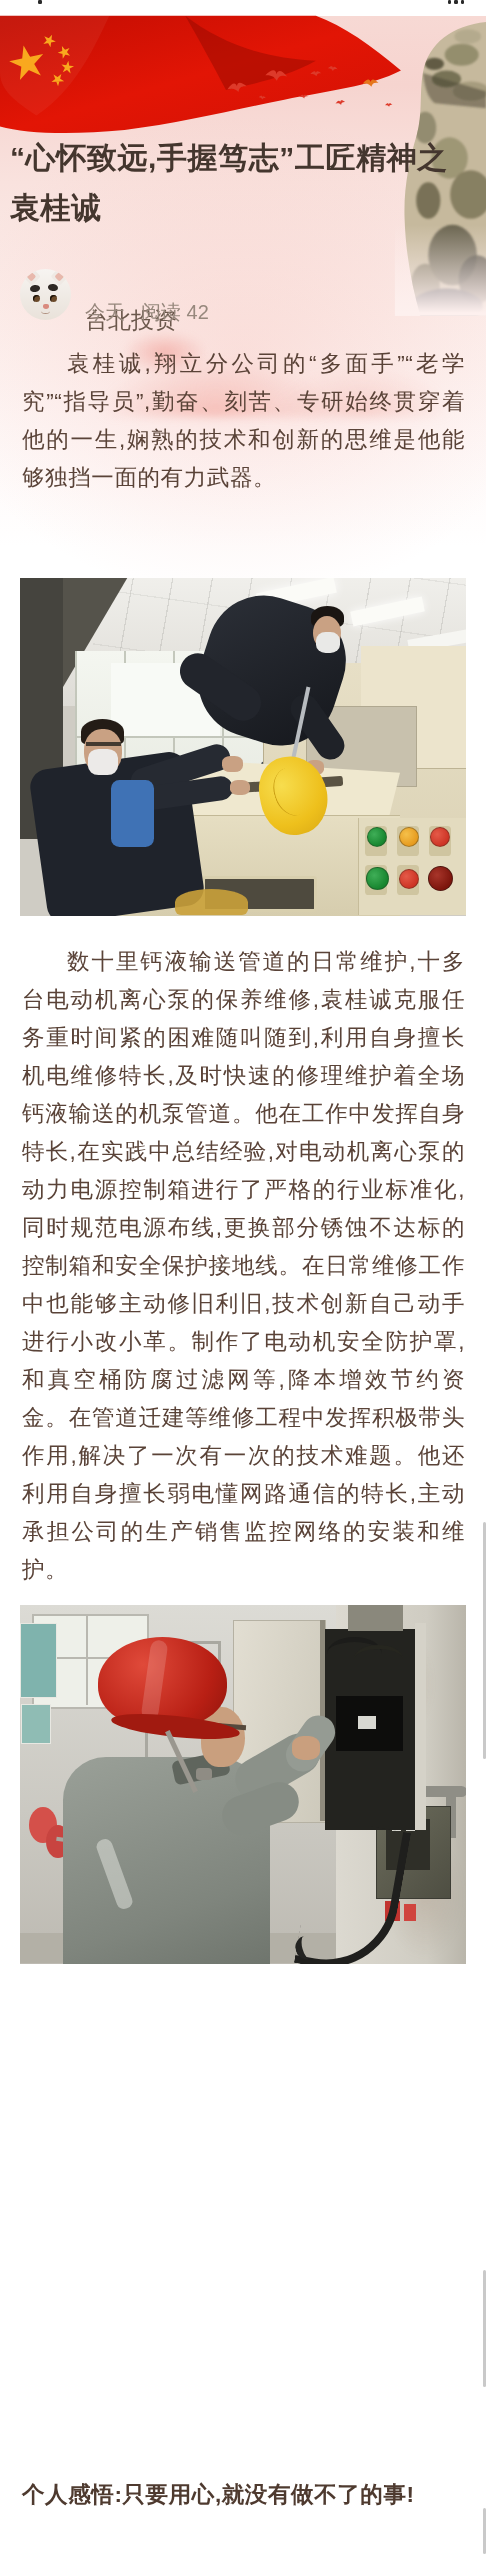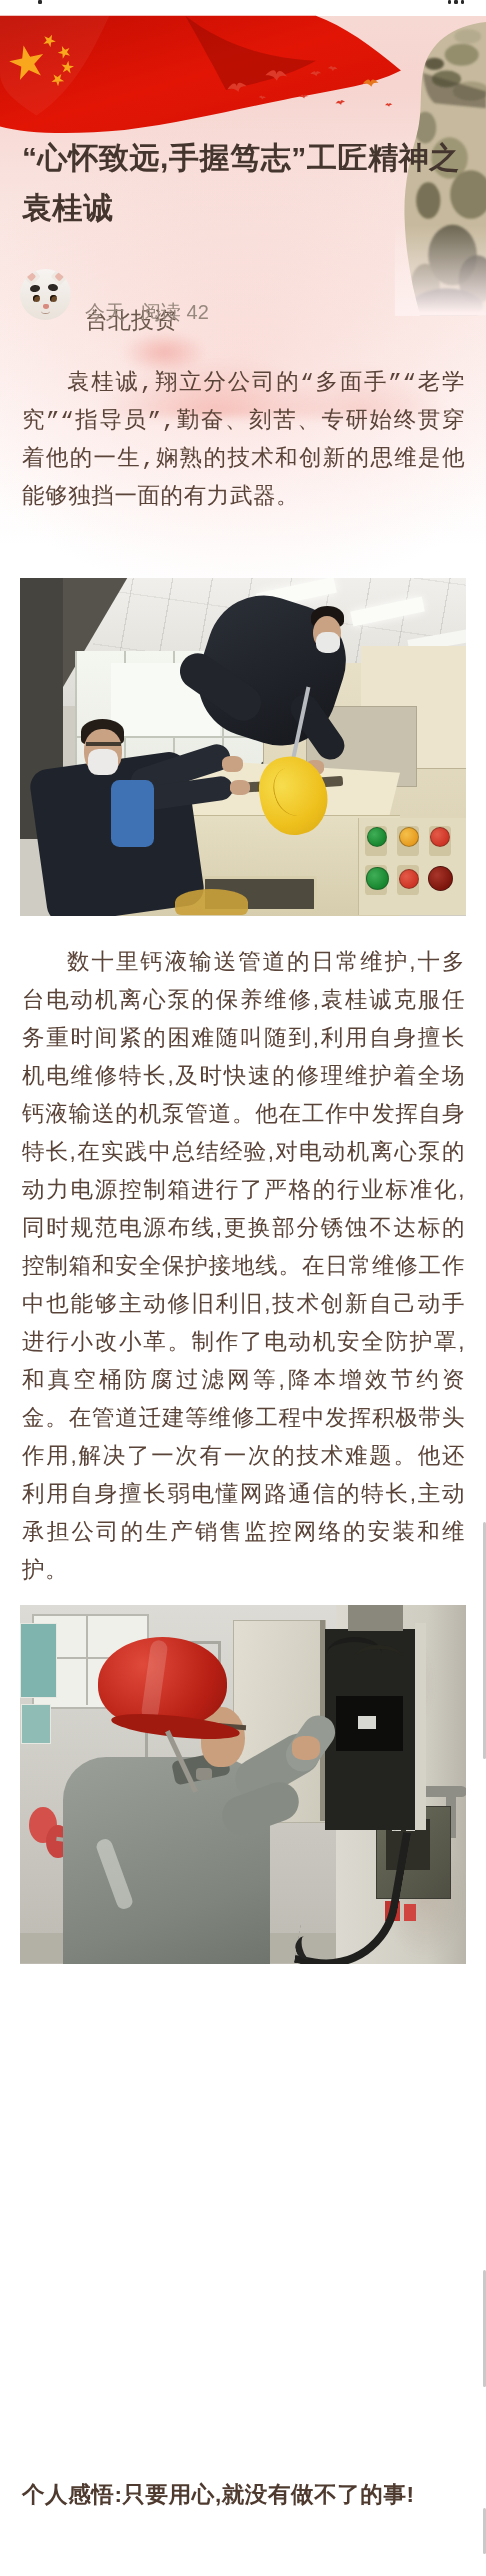--- a/index.html
+++ b/index.html
@@ -15,7 +15,7 @@
   .photo{position:absolute;left:20px;width:446px;overflow:hidden;background:#cfccc4;}
   .d{position:absolute;}
   #title{
-    position:absolute;top:133px;left:22px;width:443px;margin:0;
+    position:absolute;top:133px;left:10px;width:443px;margin:0;
     font-size:30px;line-height:50px;font-weight:700;color:#44362e;letter-spacing:0.6px;
   }
   #author-name{position:absolute;top:266px;left:85px;font-size:23px;color:#6b584c;margin-top:39px;}

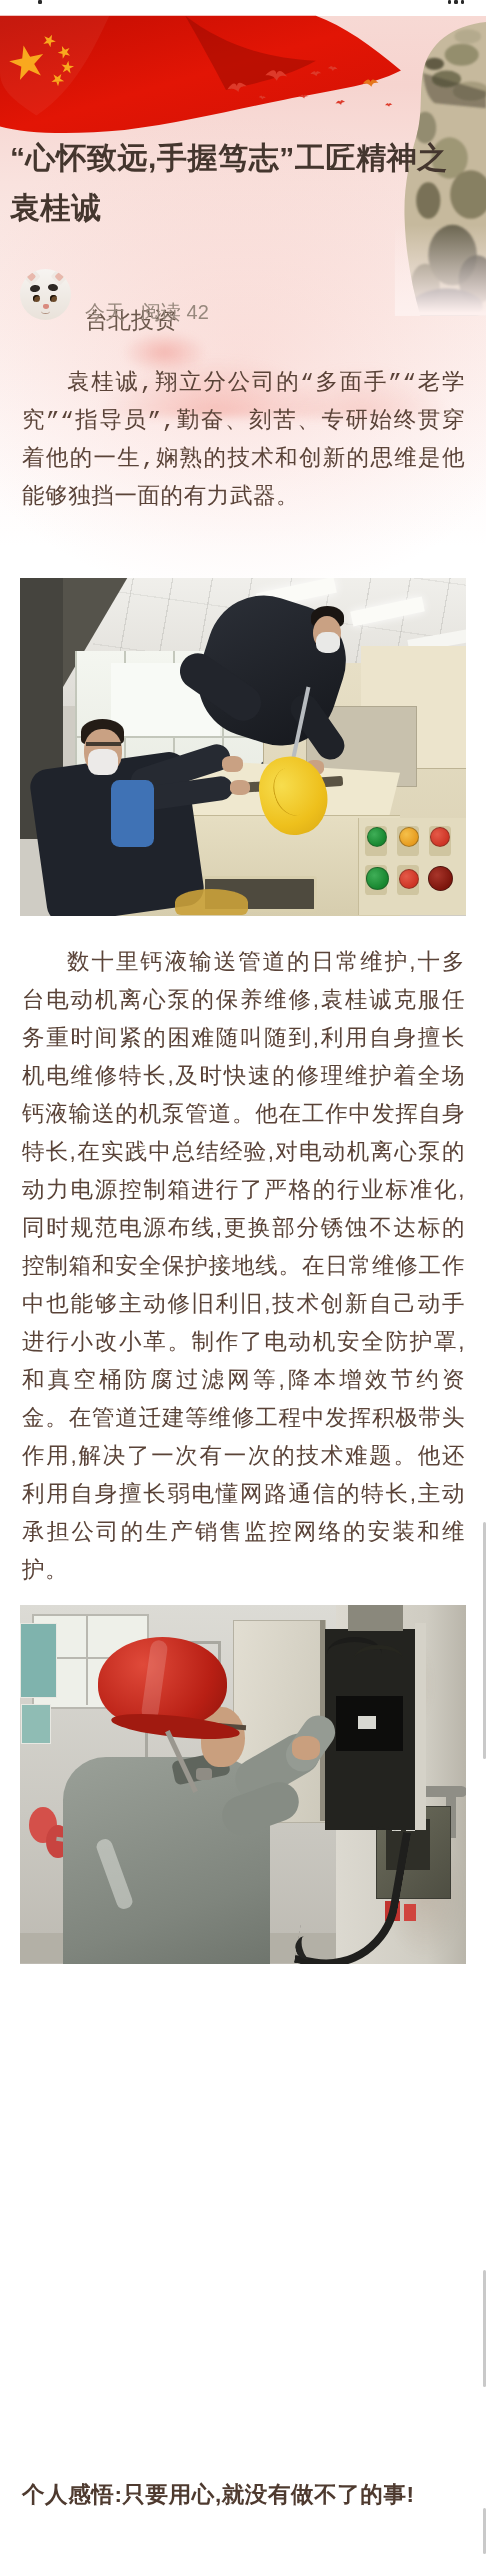--- a/index.html
+++ b/index.html
@@ -137,7 +137,7 @@
     <span>今天</span><span>阅读 42</span>
   </div>
 
-  <p class="body-text" style="top:364px;font-family:Liberation Mono, monospace;">袁桂诚,翔立分公司的“多面手”“老学究”“指导员”,勤奋、刻苦、专研始终贯穿着他的一生,娴熟的技术和创新的思维是他能够独挡一面的有力武器。</p>
+  <p class="body-text" style="top:345px;">袁桂诚,翔立分公司的“多面手”“老学究”“指导员”,勤奋、刻苦、专研始终贯穿着他的一生,娴熟的技术和创新的思维是他能够独挡一面的有力武器。</p>
 
   <div class="photo" style="top:578px;height:338px;">
     <div class="d" style="left:0;top:0;width:446px;height:128px;

